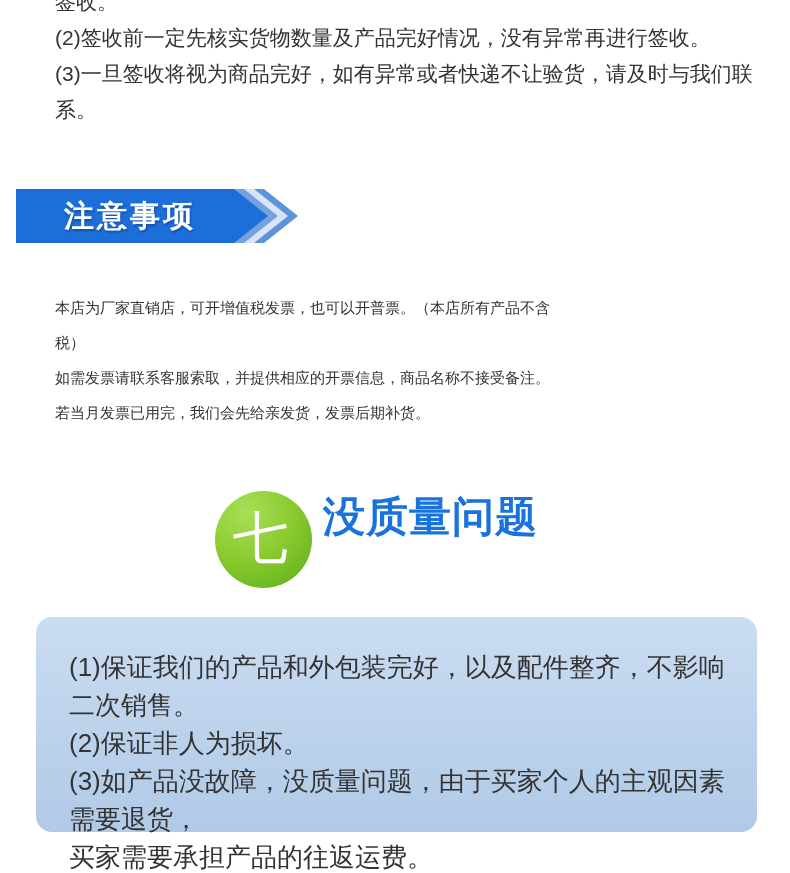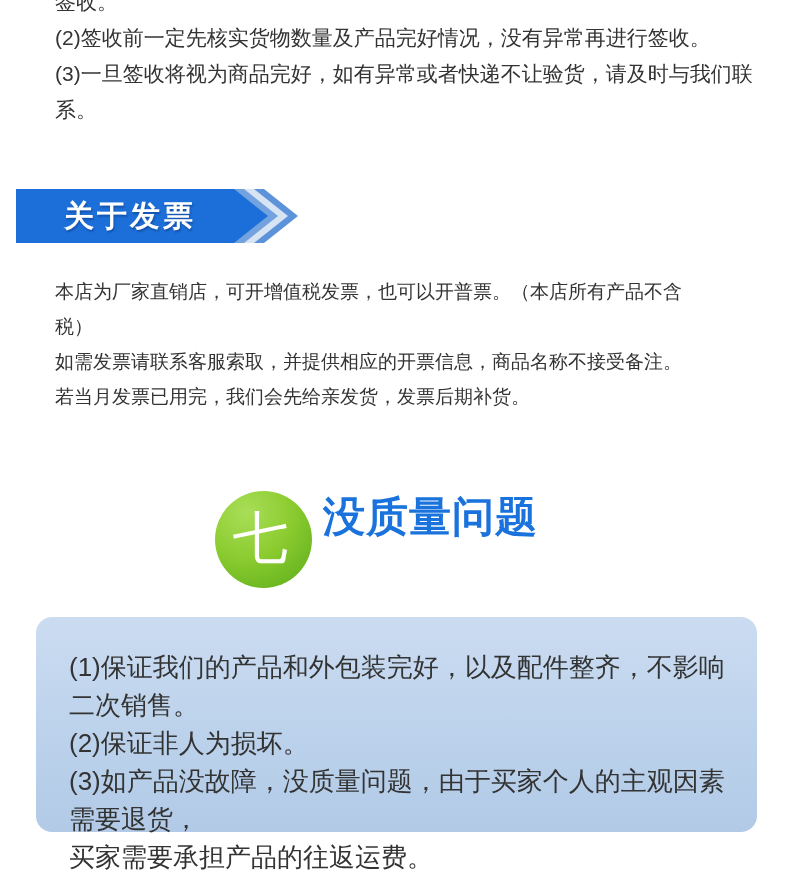--- a/index.html
+++ b/index.html
@@ -113,7 +113,7 @@
       <polygon points="0,0 228,0 262,27 228,54 0,54" fill="#74a2df"></polygon>
       <polygon points="0,0 218,0 252,27 218,54 0,54" fill="#1c6fd8"></polygon>
     </svg>
-    <span class="banner-title">关于发票</span>
+    <span class="banner-title">注意事项</span>
   </div>
 
   <div class="text-block" id="invoice-notes">本店为厂家直销店，可开增值税发票，也可以开普票。（本店所有产品不含

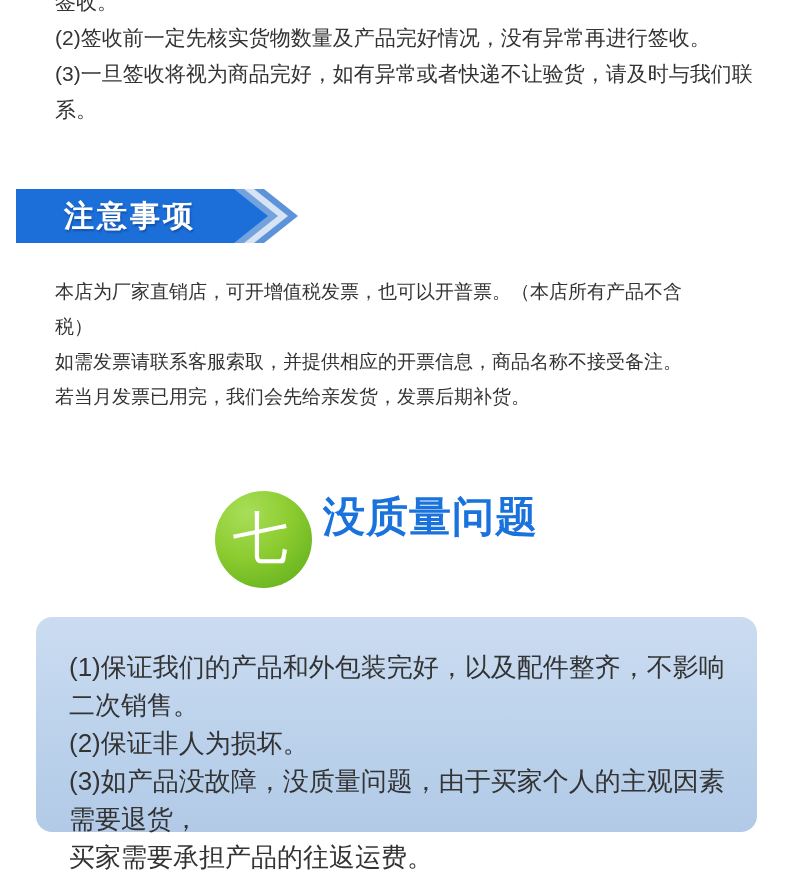--- a/index.html
+++ b/index.html
@@ -25,8 +25,8 @@
   }
   #invoice-notes {
     left: 55px;
-    top: 274px;
-    font-size: 19px;
+    top: 290px;
+    font-size: 15px;
     line-height: 35px;
   }
   .banner {

